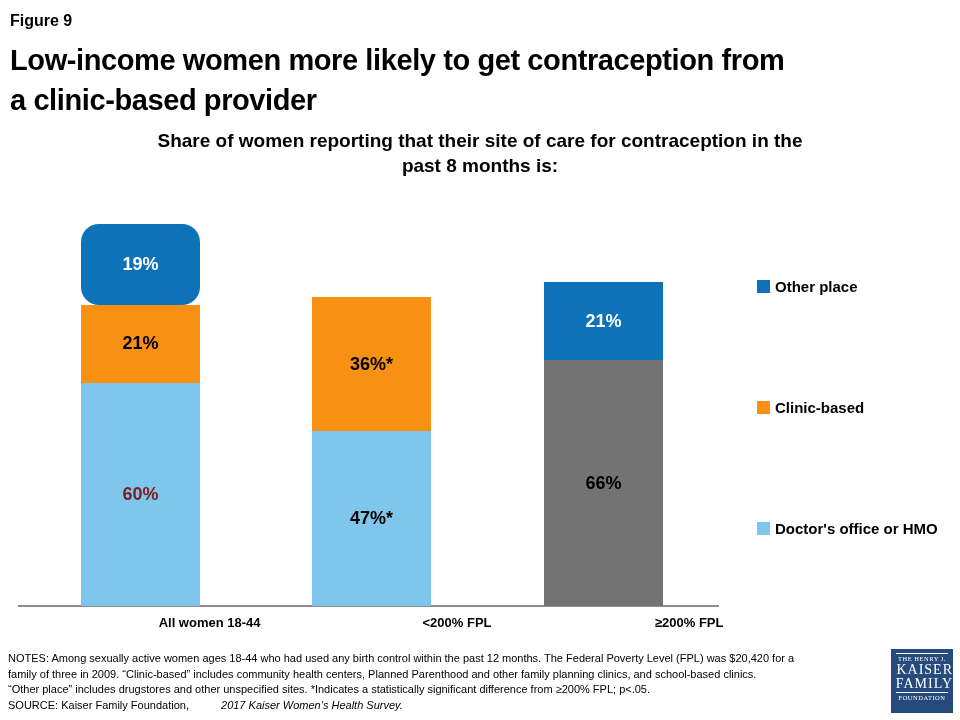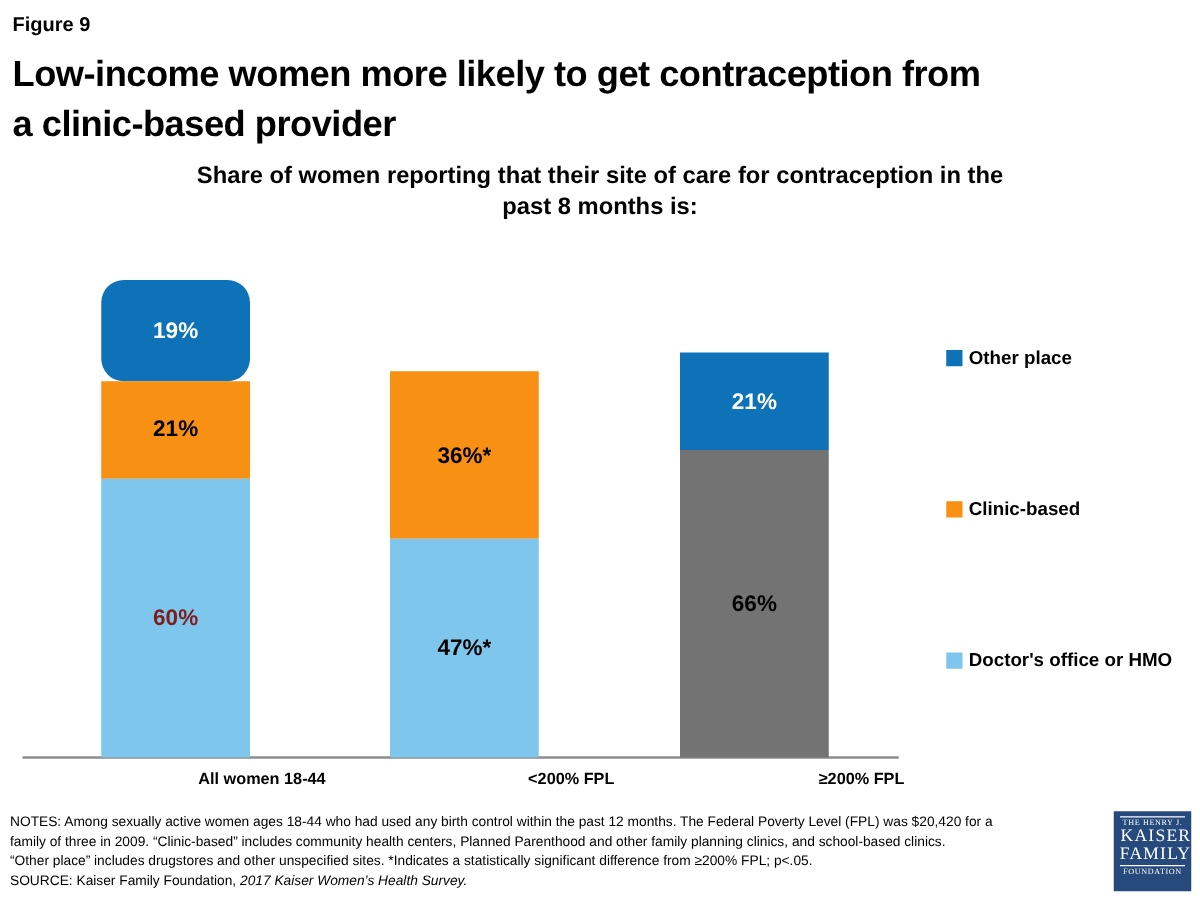--- a/index.html
+++ b/index.html
@@ -47,7 +47,7 @@
     position:absolute; left:8px; top:651px; width:882px;
     font-size:11px; line-height:15.5px; white-space:nowrap;
   }
-  .notes .src-italic { font-style:italic; }
+  .notes .src-italic { font-style:italic;margin-left:29px; }
   .logo {
     position:absolute; left:891px; top:649px; width:62px; height:64px;
     background:#254A7B; color:#fff; text-align:center;

